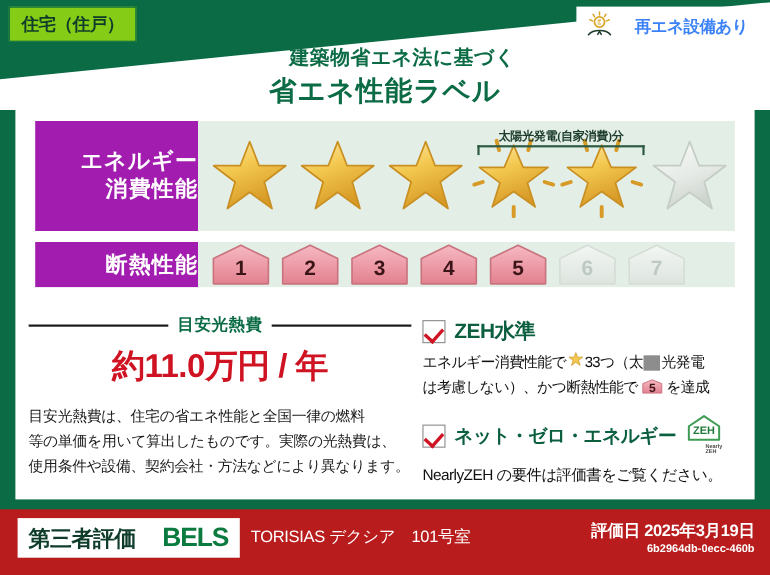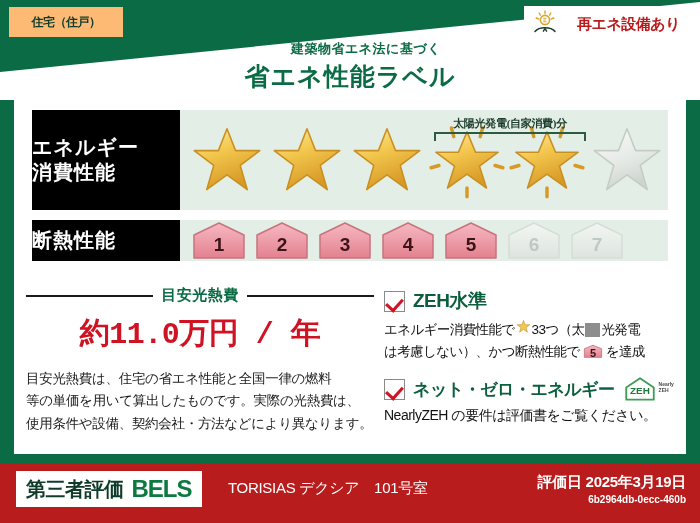--- a/index.html
+++ b/index.html
@@ -34,10 +34,10 @@
     position: absolute;
     left: 8px; top: 6px;
     width: 116px; height: 32px;
-    background: #fdba74;
+    background: #84cc16;
     border: 1px solid #0b6b45;
     display: flex; align-items: center; justify-content: center;
-    font-size: 12px; font-weight: bold; color: #0e3b2a;
+    font-size: 16px; font-weight: bold; color: #0e3b2a;
     letter-spacing: -0.5px;
     z-index: 6;
   }

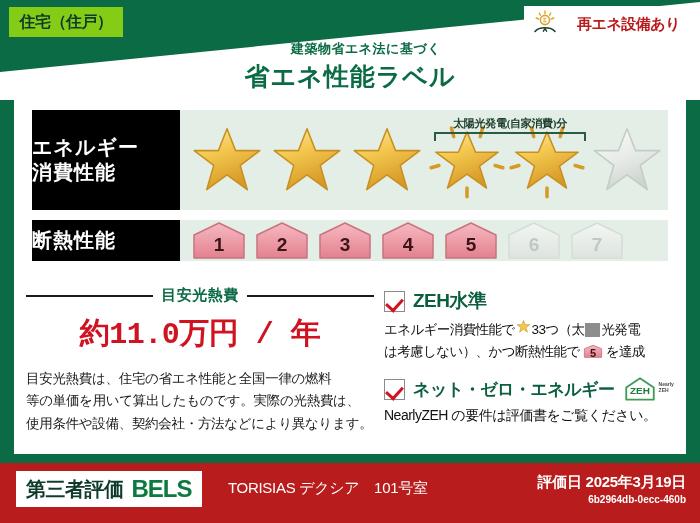--- a/index.html
+++ b/index.html
@@ -54,7 +54,7 @@
     z-index: 6;
   }
   .badge-renew .txt {
-    font-size: 15px; font-weight: bold; color: #b91c1c;
+    font-size: 15px; font-weight: bold; color: #3b82f6;
     letter-spacing: -0.5px;
     margin-left: 12px;
   }

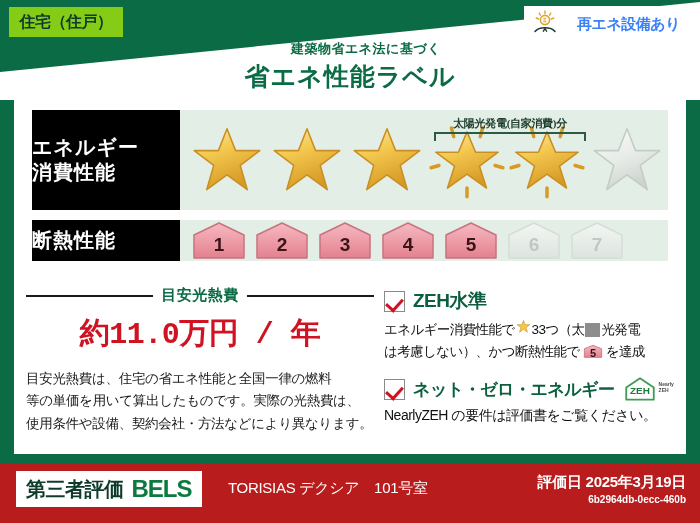--- a/index.html
+++ b/index.html
@@ -66,7 +66,7 @@
     text-align: center; z-index: 5;
   }
   .title-sub {
-    font-size: 13px; font-weight: bold; color: #0b6b45;
+    font-size: 18px; font-weight: bold; color: #0b6b45;
     letter-spacing: 0.5px;
     margin-left: 32px;
   }

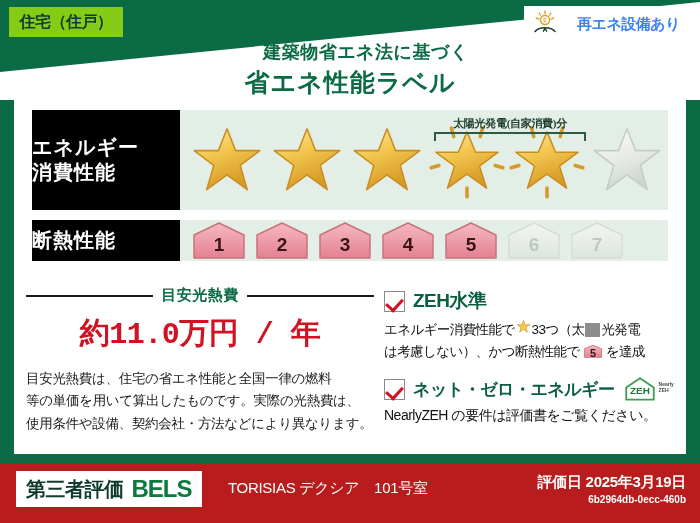--- a/index.html
+++ b/index.html
@@ -81,10 +81,10 @@
     display: flex; align-items: stretch;
   }
   .row-label {
-    background: #000000;
+    background: #a21caf;
     color: #ffffff;
     display: flex; flex-direction: column;
-    align-items: flex-start; justify-content: center;
+    align-items: flex-end; justify-content: center;
     font-weight: bold; letter-spacing: 1px;
   }
   .row-body {

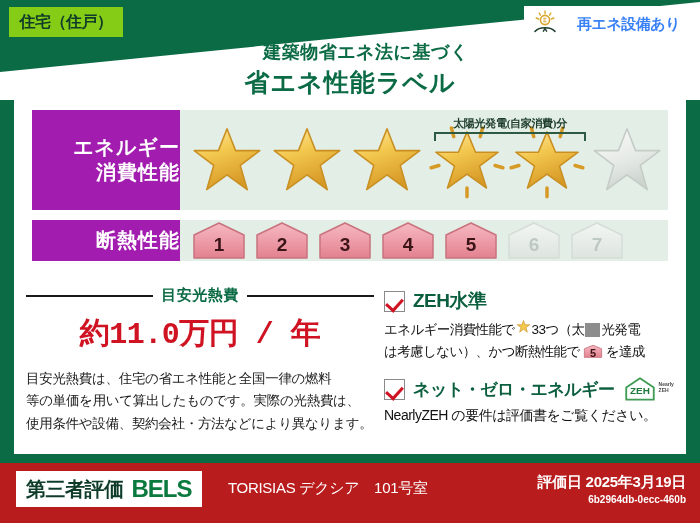--- a/index.html
+++ b/index.html
@@ -157,7 +157,6 @@
     text-align: center; margin-top: 8px;
     font-size: 30px; font-weight: bold; color: #cf1322;
     letter-spacing: -0.5px;
-    font-family: Liberation Mono, monospace;
   }
   .cost-note {
     margin-top: 14px;

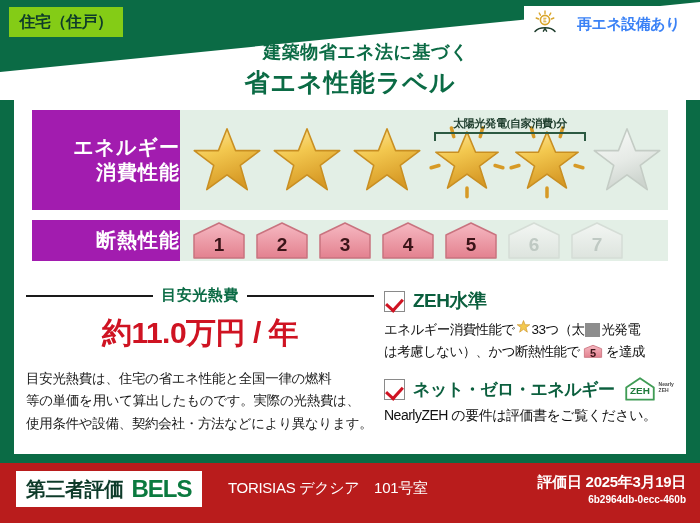--- a/index.html
+++ b/index.html
@@ -201,7 +201,7 @@
     text-align: center; font-size: 11px; font-weight: bold; color: #3b1418;
   }
   .nz-row { display: flex; align-items: center; gap: 8px; margin-top: 14px; }
-  .zeh-logo { display: flex; align-items: center; gap: 2px; }
+  .zeh-logo { display: flex; align-items: flex-end; gap: 2px; flex-direction: column; }
   .zeh-logo .nearly {
     font-size: 5px; font-weight: bold; color: #4a4a4a; line-height: 1.05;
     padding-bottom: 3px;

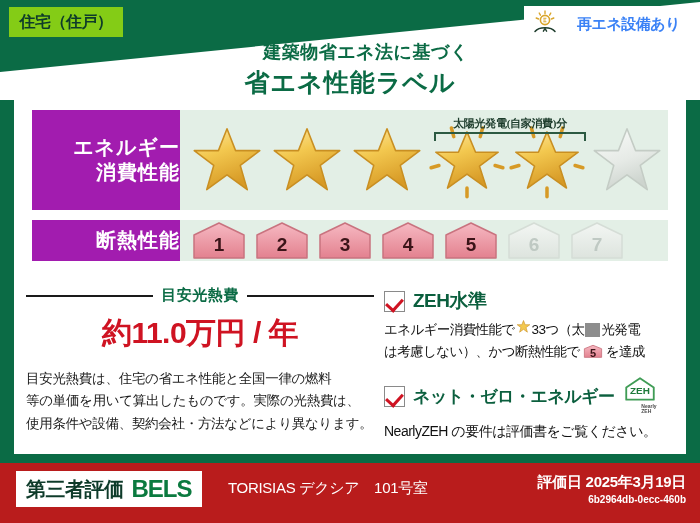--- a/index.html
+++ b/index.html
@@ -223,7 +223,7 @@
     padding: 0 10px;
   }
   .bels-jp { font-size: 20px; font-weight: bold; color: #0e3b2a; letter-spacing: -0.5px; }
-  .bels-en { font-size: 24px; font-weight: bold; color: #0b7a3f; letter-spacing: -1px; }
+  .bels-en { font-size: 24px; font-weight: bold; color: #0b7a3f; letter-spacing: -1px; margin-left: 16px; }
   .prop-name {
     position: absolute; left: 228px; top: 16px;
     font-size: 15px; color: #ffffff; font-weight: normal;

